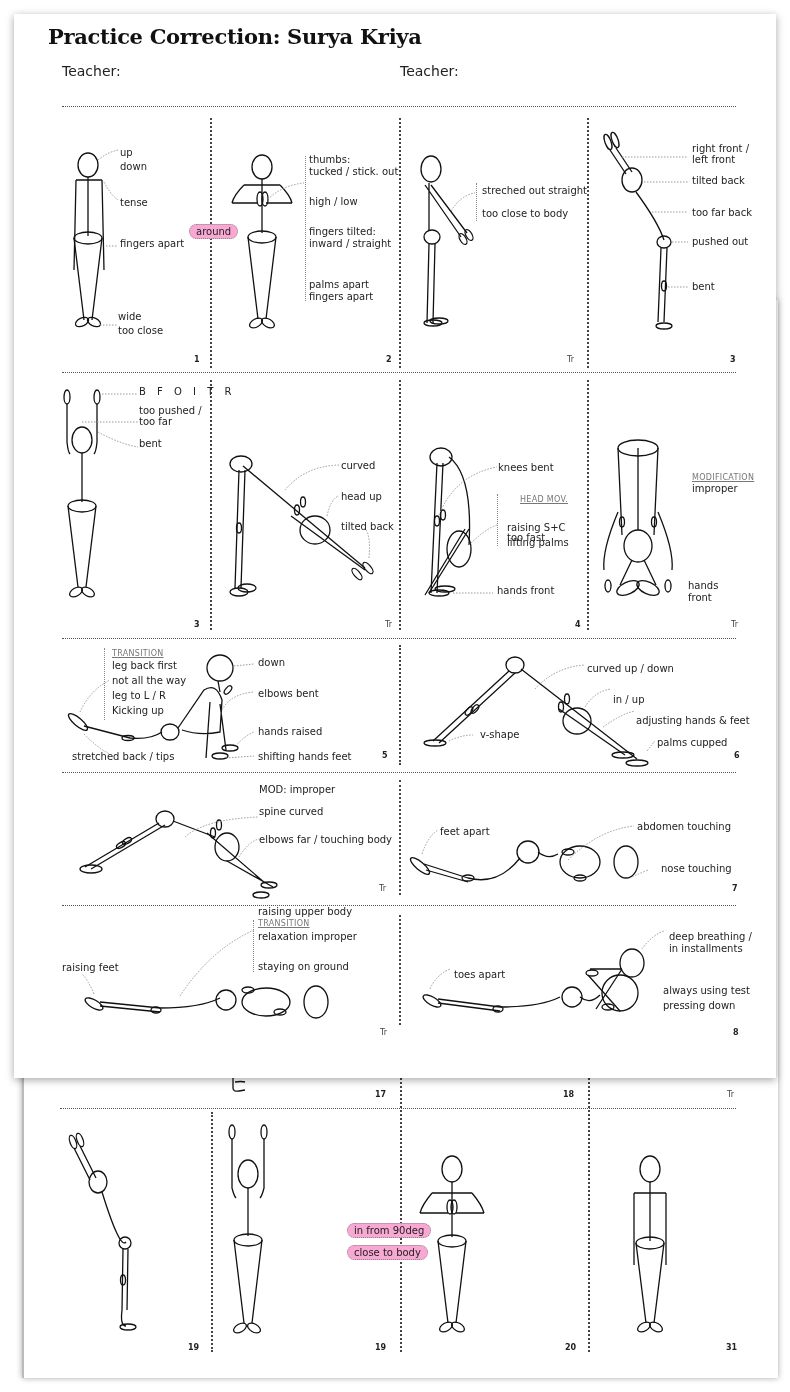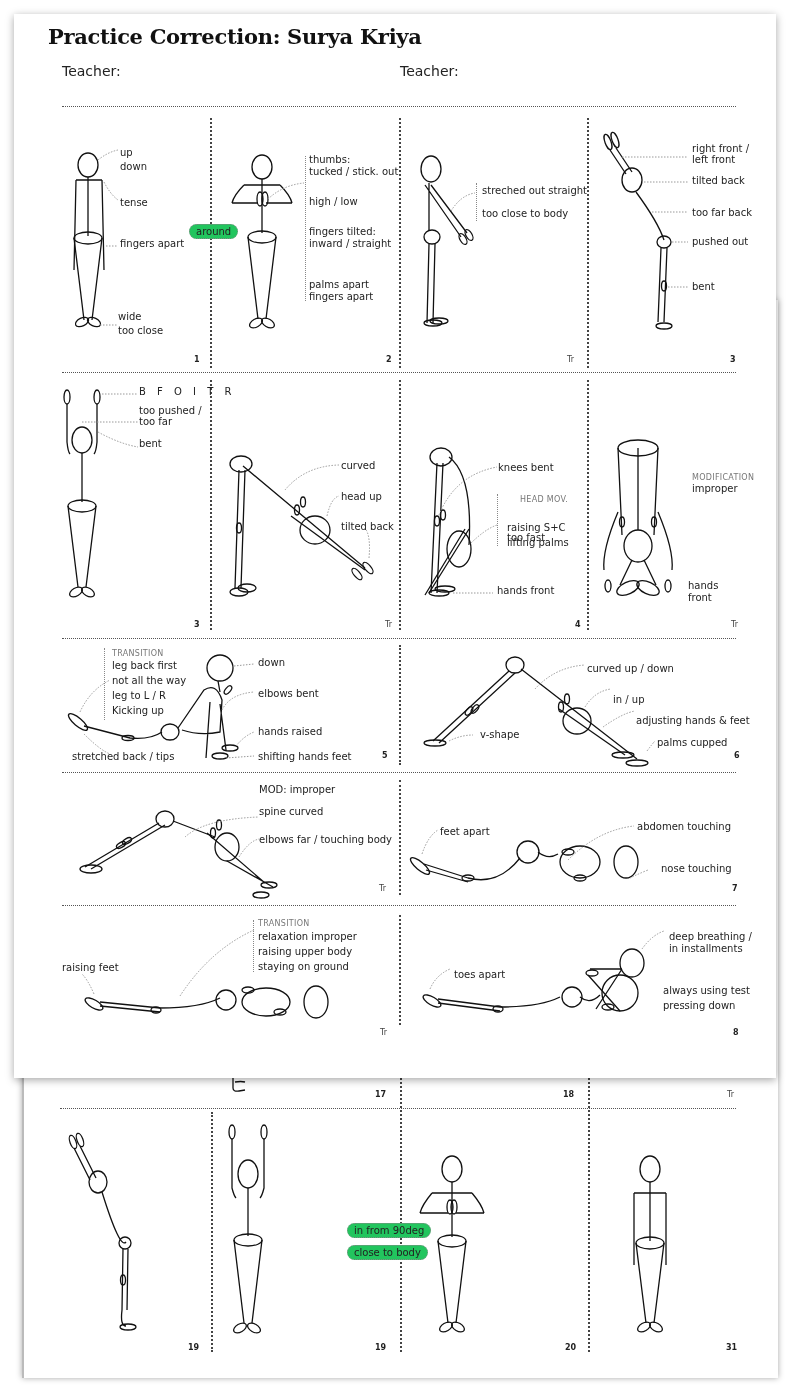--- a/index.html
+++ b/index.html
@@ -15,7 +15,7 @@
   .cap{position:absolute;font-size:8px;color:#777;letter-spacing:0.3px;white-space:nowrap;}
   .num{position:absolute;font-size:8px;font-weight:bold;color:#222;}
   .tr{position:absolute;font-size:8px;color:#444;}
-  .pill{position:absolute;font-size:10px;padding:1px 6px;border:1px dotted #888;border-radius:8px;background:#22c55e;white-space:nowrap;}
+  .pill{position:absolute;font-size:10px;padding:1px 6px;border:1px dotted #888;border-radius:8px;background:#f9a8d4;white-space:nowrap;}
   .bracket{position:absolute;border-left:1px dotted #888;}
   svg.fig{position:absolute;overflow:visible;}
   svg.fig *{fill:none;stroke:#111;stroke-width:1.3;}

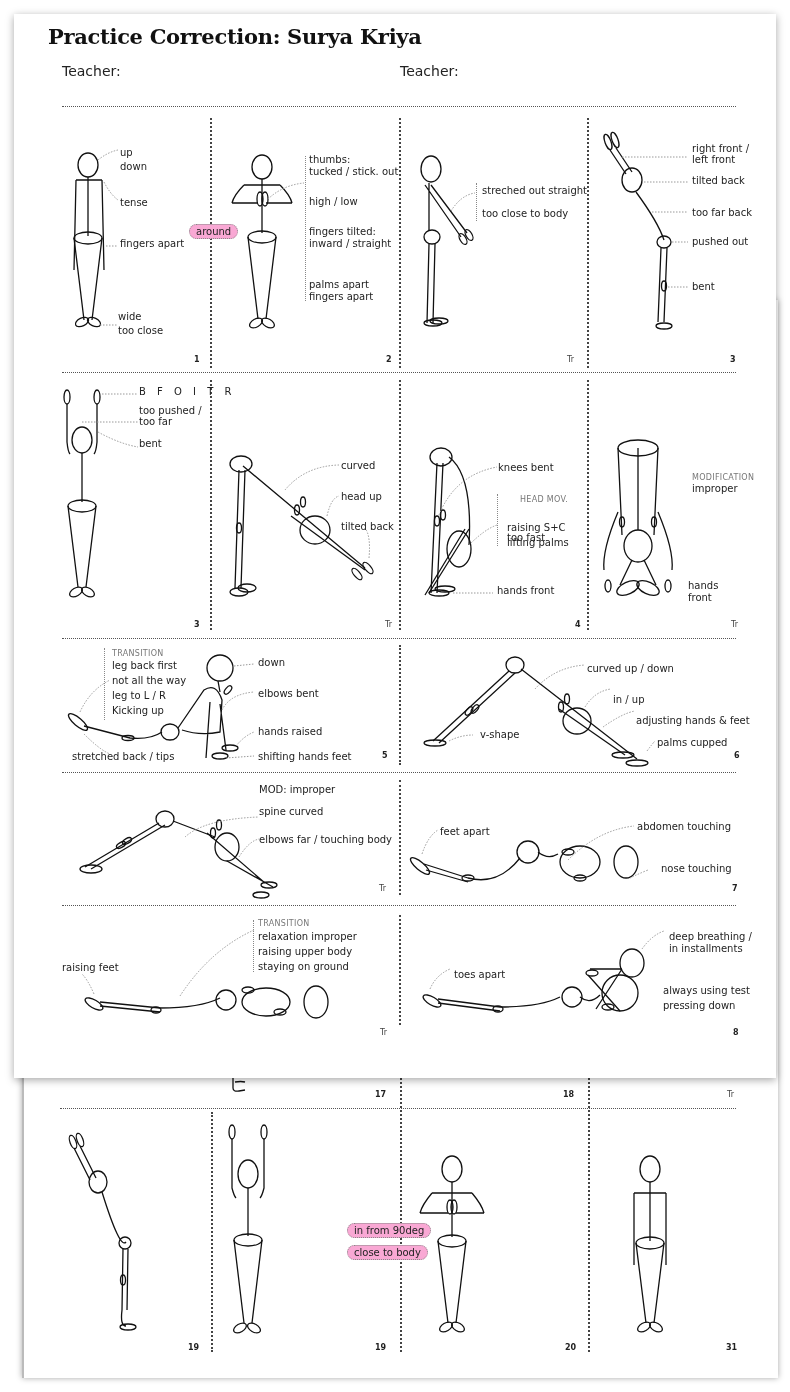--- a/index.html
+++ b/index.html
@@ -12,7 +12,7 @@
   .hr{position:absolute;height:0;border-top:1px dotted #555;}
   .vr{position:absolute;width:0;border-left:2px dotted #444;}
   .lbl{position:absolute;font-size:10px;line-height:12px;color:#222;white-space:nowrap;}
-  .cap{position:absolute;font-size:8px;color:#777;letter-spacing:0.3px;white-space:nowrap;}
+  .cap{position:absolute;font-size:8px;color:#777;letter-spacing:0.3px;white-space:nowrap;text-decoration:underline;}
   .num{position:absolute;font-size:8px;font-weight:bold;color:#222;}
   .tr{position:absolute;font-size:8px;color:#444;}
   .pill{position:absolute;font-size:10px;padding:1px 6px;border:1px dotted #888;border-radius:8px;background:#f9a8d4;white-space:nowrap;}

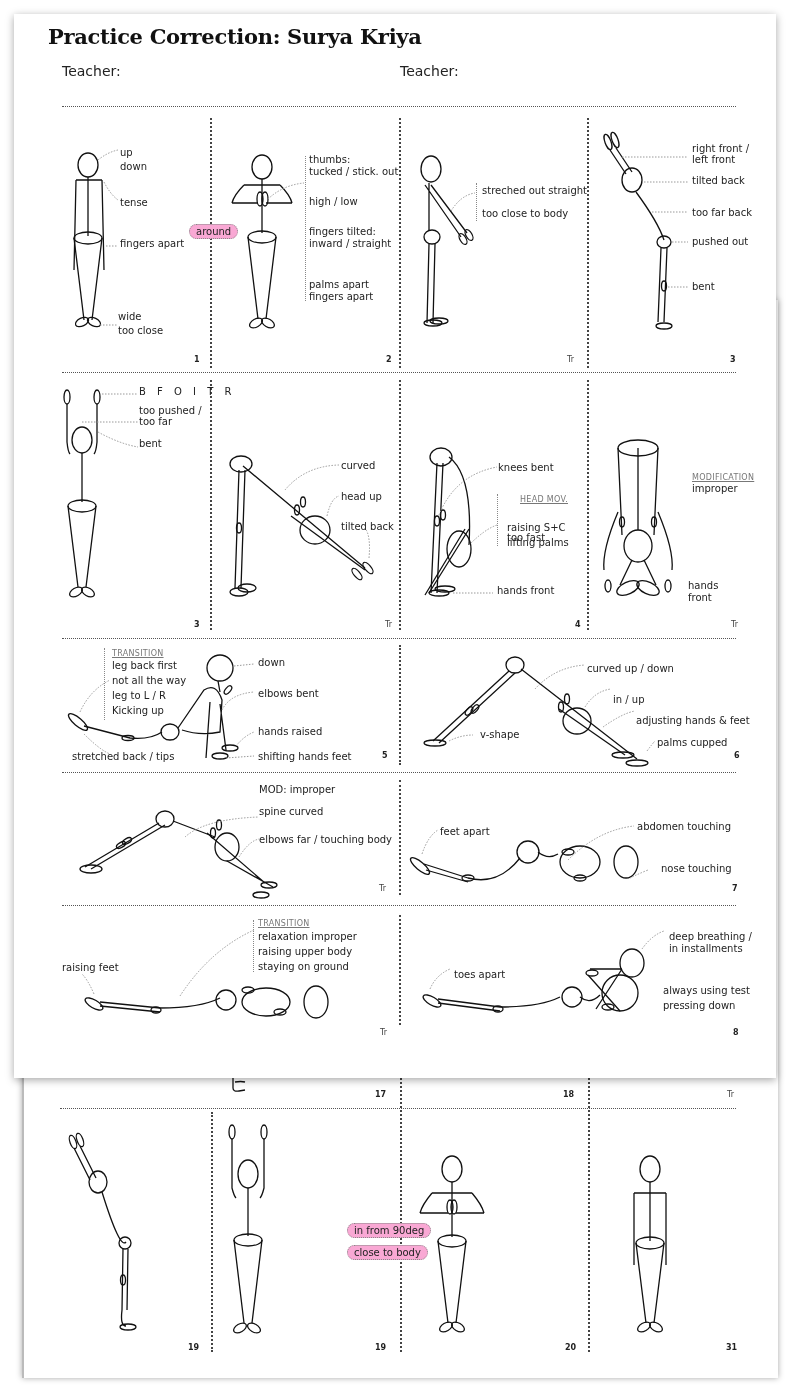--- a/index.html
+++ b/index.html
@@ -348,7 +348,7 @@
 <div class="bracket" style="left:253px;top:920px;height:52px"></div>
 <div class="cap" style="left:258px;top:919px">TRANSITION</div>
 <div class="lbl" style="left:258px;top:931px">relaxation improper</div>
-<div class="lbl" style="left:258px;top:946px">raising upper body</div>
+<div class="lbl" style="left:258px;top:906px">raising upper body</div>
 <div class="lbl" style="left:258px;top:961px">staying on ground</div>
 <div class="lbl" style="left:62px;top:962px">raising feet</div>
 <svg class="fig" style="left:80px;top:980px" width="260" height="50">

